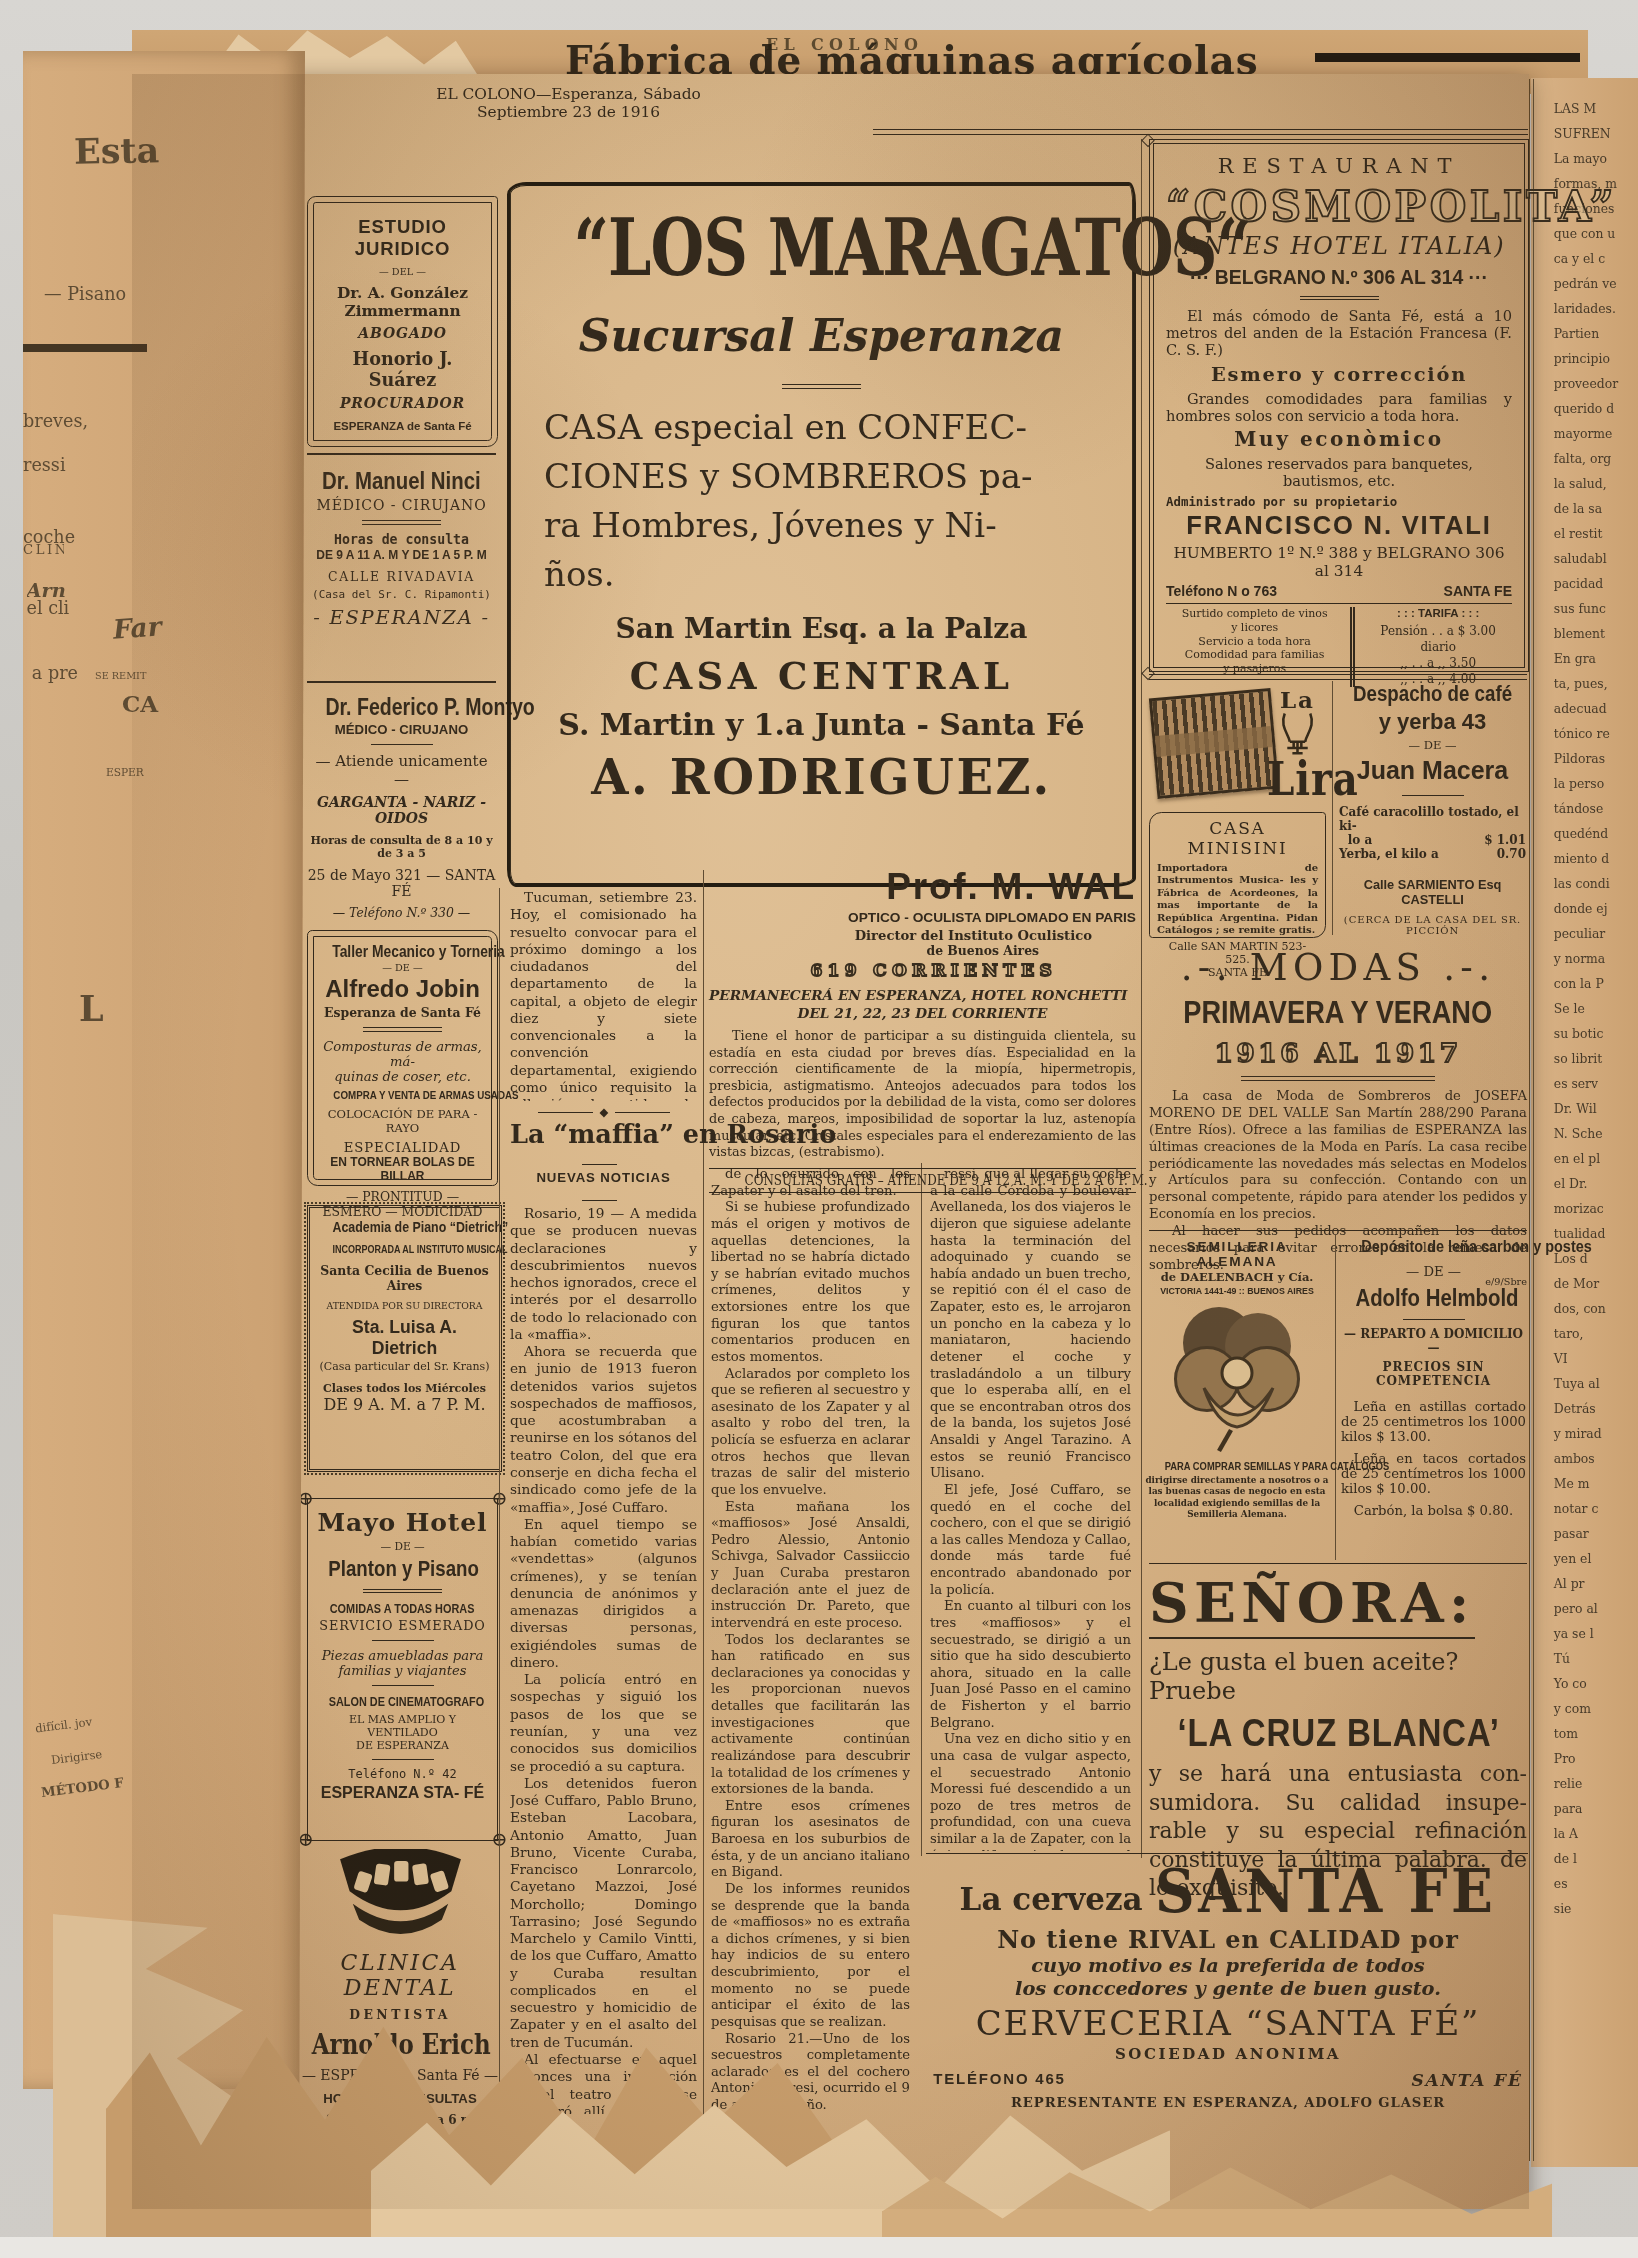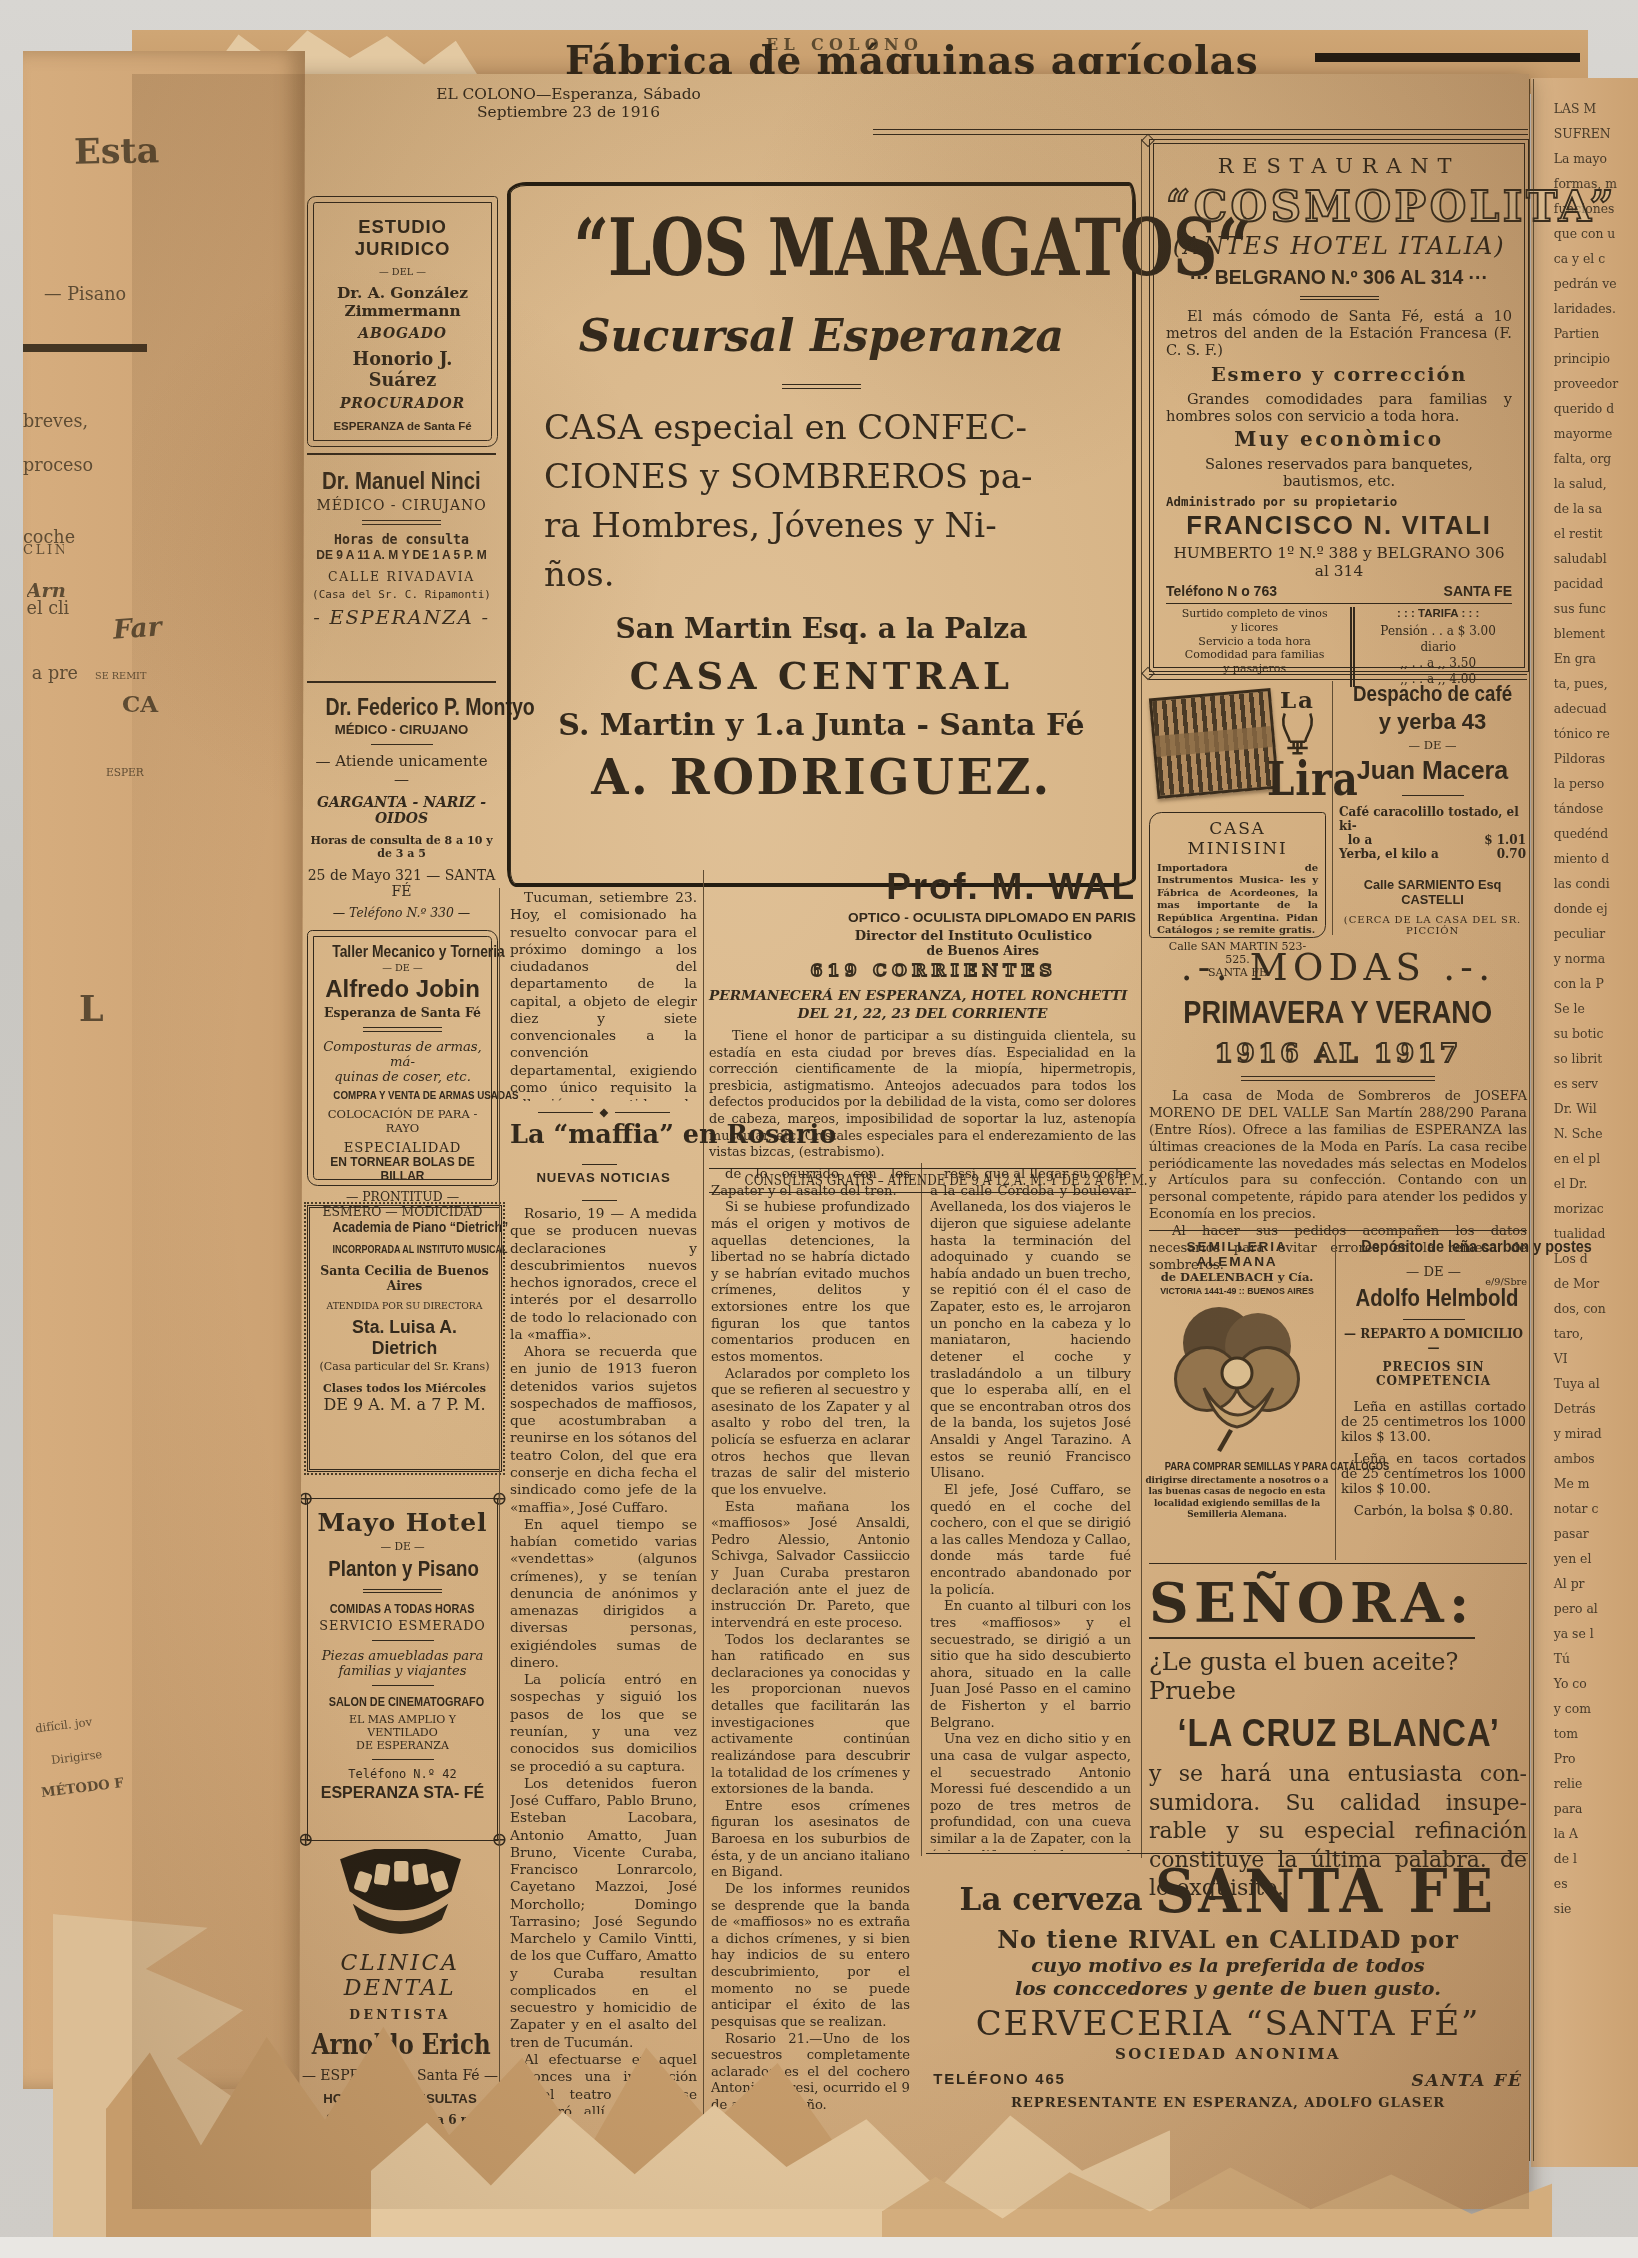--- a/index.html
+++ b/index.html
@@ -411,7 +411,7 @@
   <span class="frag" style="left:21px;top:233px;font-size:17.6px">— Pisano</span>
   <span class="frag" style="left:0;top:293px;width:124px;height:8px;background:#241c10"></span>
   <span class="frag" style="left:0px;top:360px;font-size:17.6px">breves,</span>
-  <span class="frag" style="left:0px;top:404px;font-size:17.6px">proceso</span>
+  <span class="frag" style="left:0px;top:404px;font-size:17.6px">ressi</span>
   <span class="frag" style="left:0px;top:476px;font-size:17.6px">coche</span>
   <span class="frag" style="left:0px;top:491px;font-size:13.2px;letter-spacing:2.6px;width:41px;overflow:hidden;display:inline-block">CLINICA</span>
   <span class="frag b i" style="left:3.5px;top:528px;font-size:19.4px;width:39px;overflow:hidden;display:inline-block">Arno</span>

